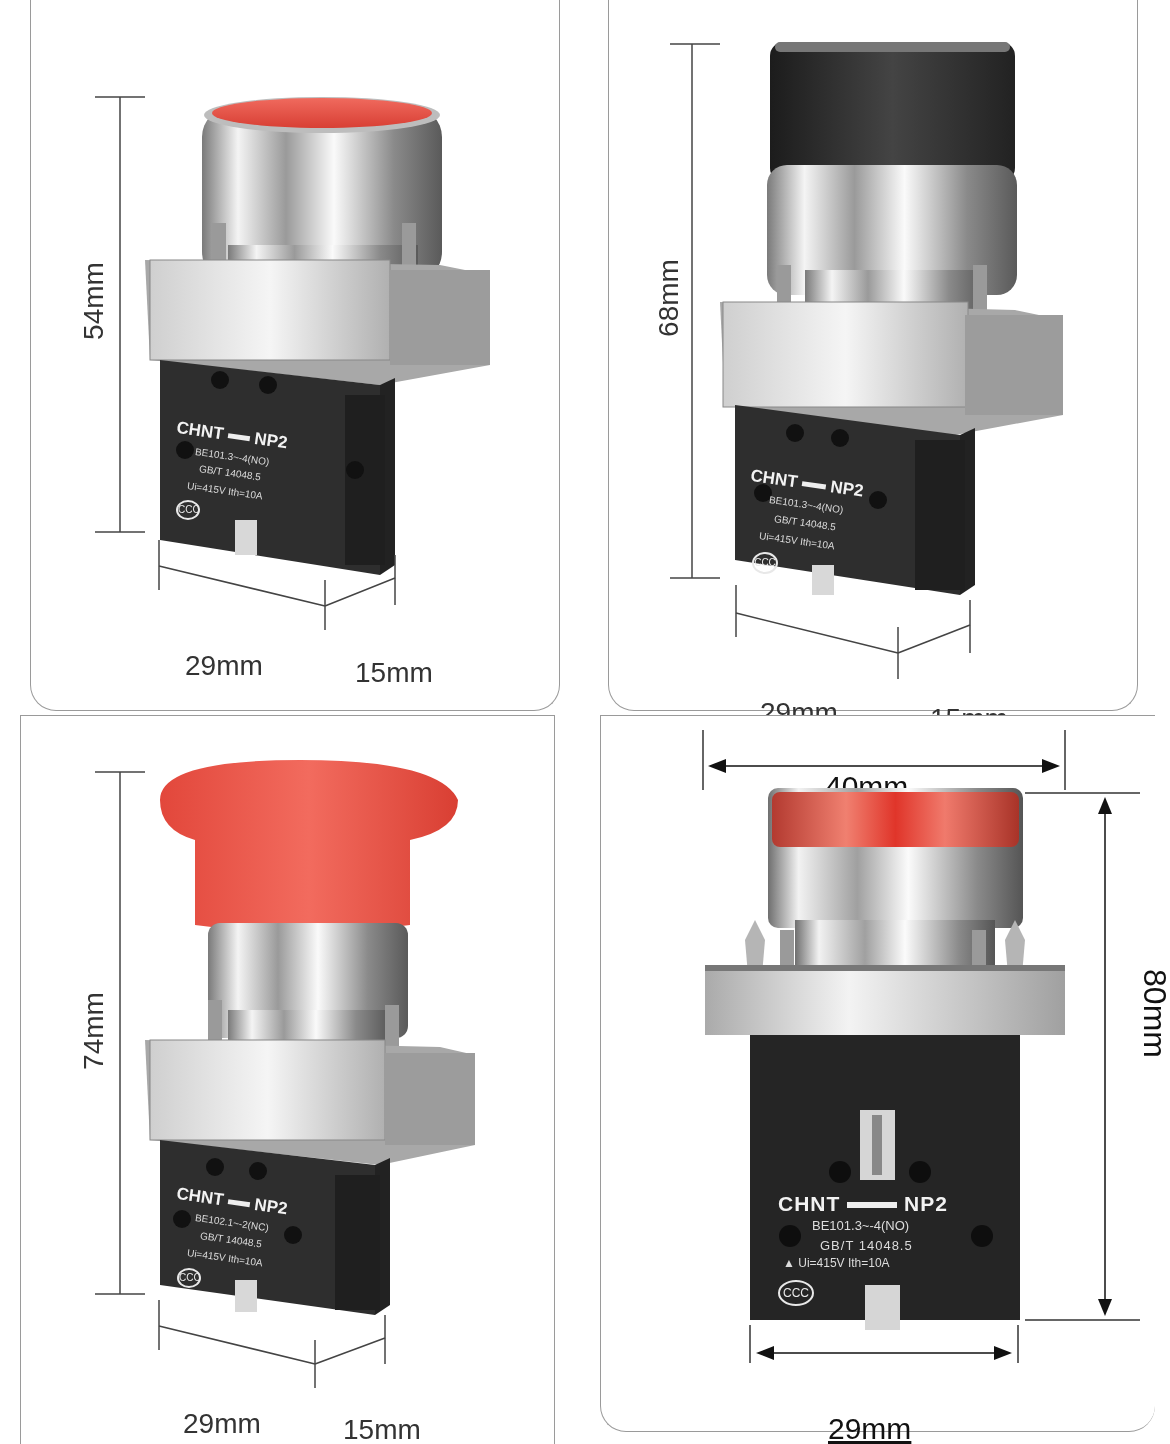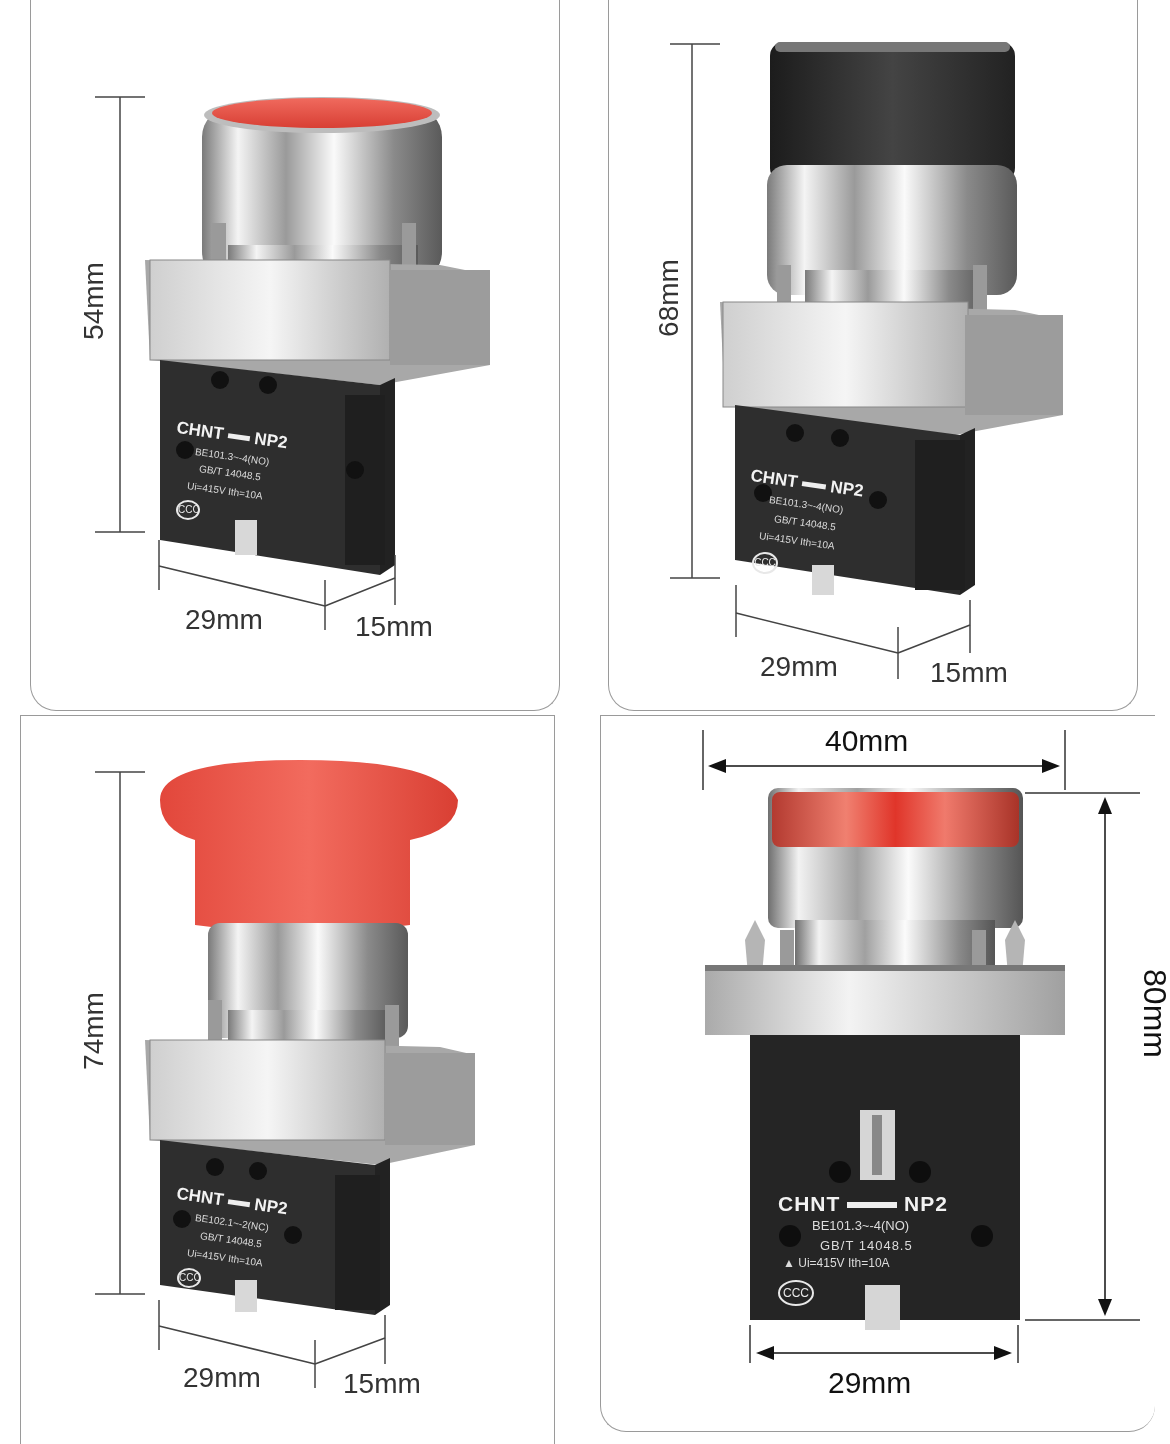--- a/index.html
+++ b/index.html
@@ -9,7 +9,7 @@
   .p2{left:608px;top:-20px;width:530px;height:731px;border-radius:0 0 26px 26px;border-top:none;}
   .p3{left:20px;top:715px;width:535px;height:760px;border-radius:0;border-bottom:none;}
   .p4{left:600px;top:715px;width:555px;height:717px;border-radius:0 0 26px 26px;border-right:none;}
-  .dimtxt{position:absolute;font-size:28px;color:#333;white-space:nowrap;}
+  .dimtxt{position:absolute;font-size:28px;color:#333;white-space:nowrap;margin-top:46px;}
   .dimtxt.big{font-size:30px;color:#111;}
   .vtxt{position:absolute;font-size:28px;color:#333;transform:rotate(-90deg);transform-origin:center;white-space:nowrap;}
   .vtxt.big{font-size:32px;color:#111;transform:rotate(90deg);}

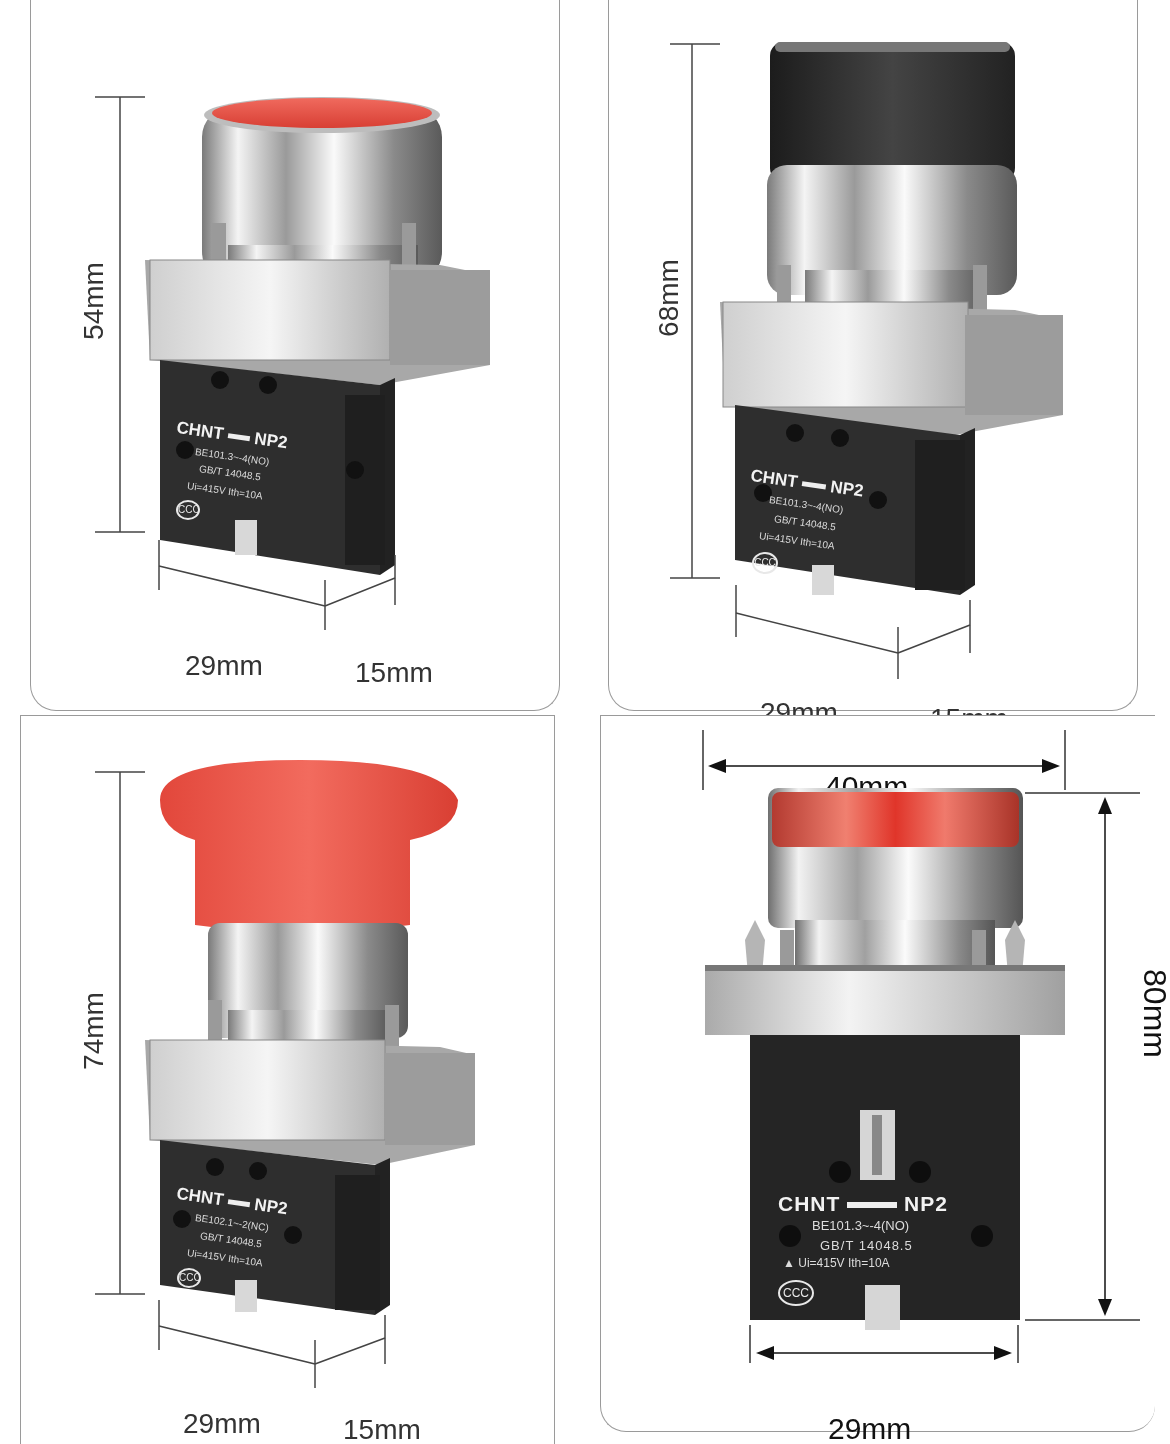--- a/index.html
+++ b/index.html
@@ -10,7 +10,7 @@
   .p3{left:20px;top:715px;width:535px;height:760px;border-radius:0;border-bottom:none;}
   .p4{left:600px;top:715px;width:555px;height:717px;border-radius:0 0 26px 26px;border-right:none;}
   .dimtxt{position:absolute;font-size:28px;color:#333;white-space:nowrap;margin-top:46px;}
-  .dimtxt.big{font-size:30px;color:#111;}
+  .dimtxt.big{font-size:30px;color:#111;text-decoration:underline;}
   .vtxt{position:absolute;font-size:28px;color:#333;transform:rotate(-90deg);transform-origin:center;white-space:nowrap;}
   .vtxt.big{font-size:32px;color:#111;transform:rotate(90deg);}
   .label{position:absolute;color:#f2f2f2;font-weight:bold;white-space:nowrap;transform-origin:left top;}

